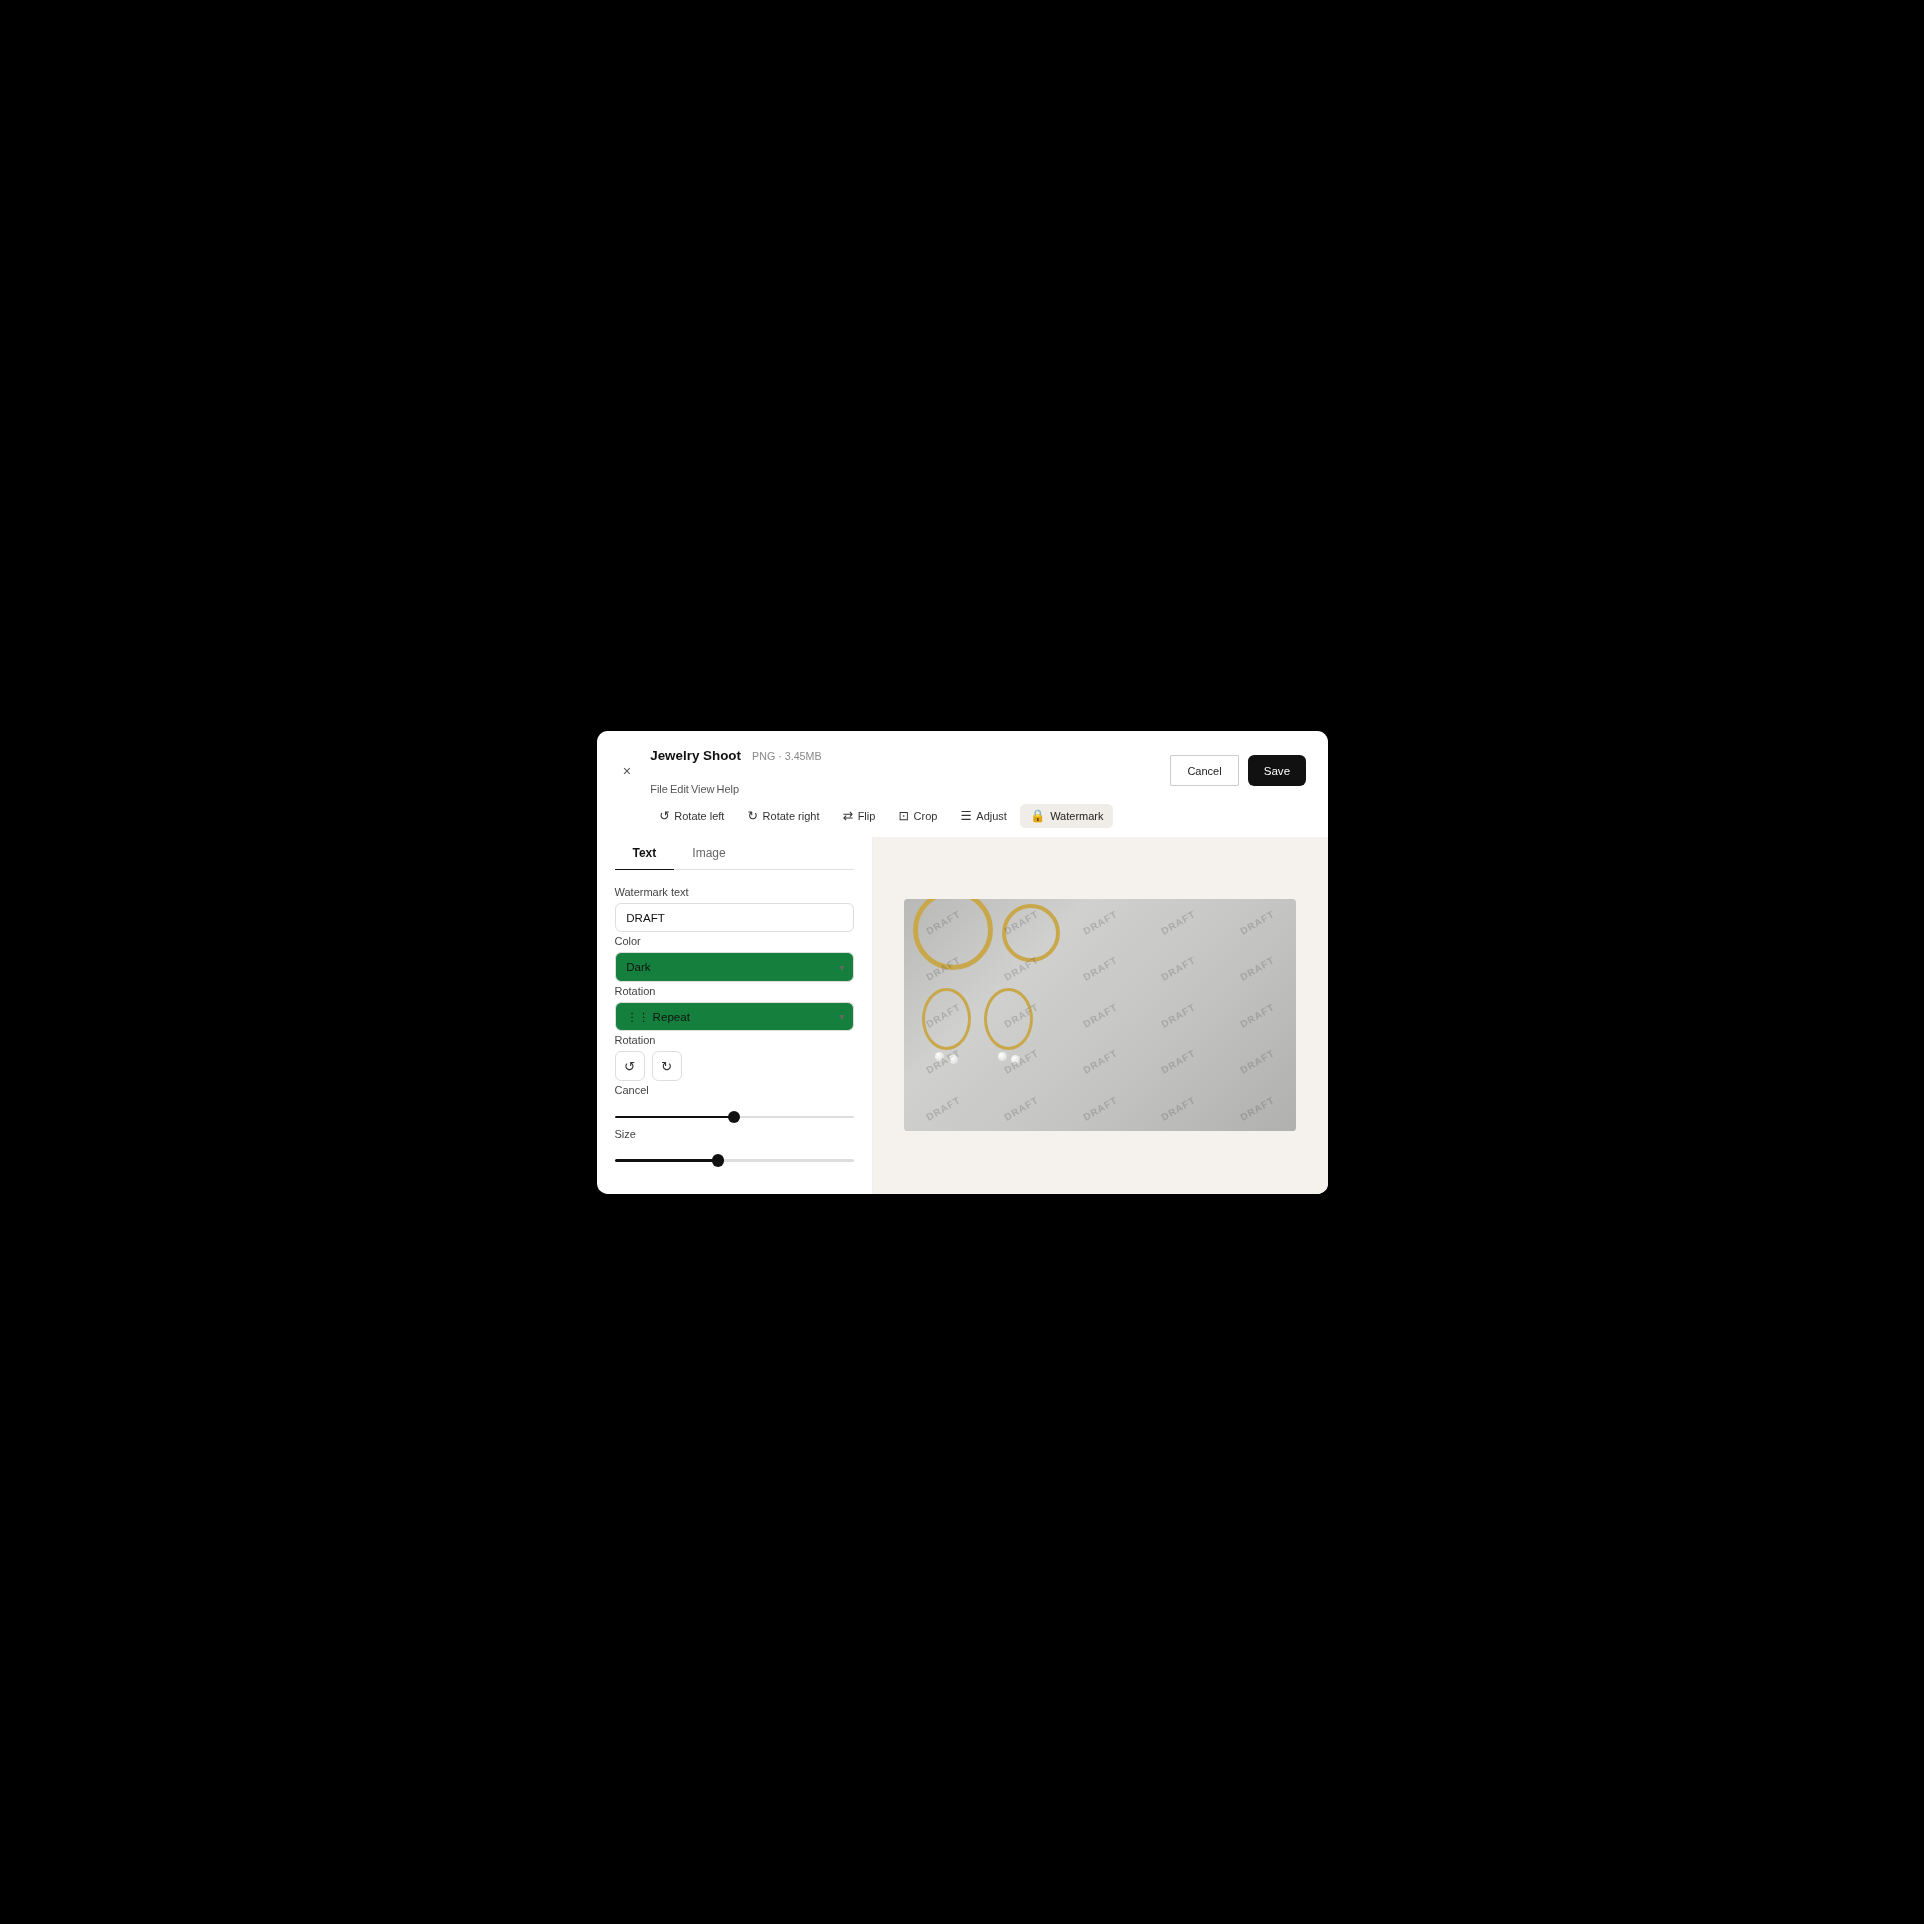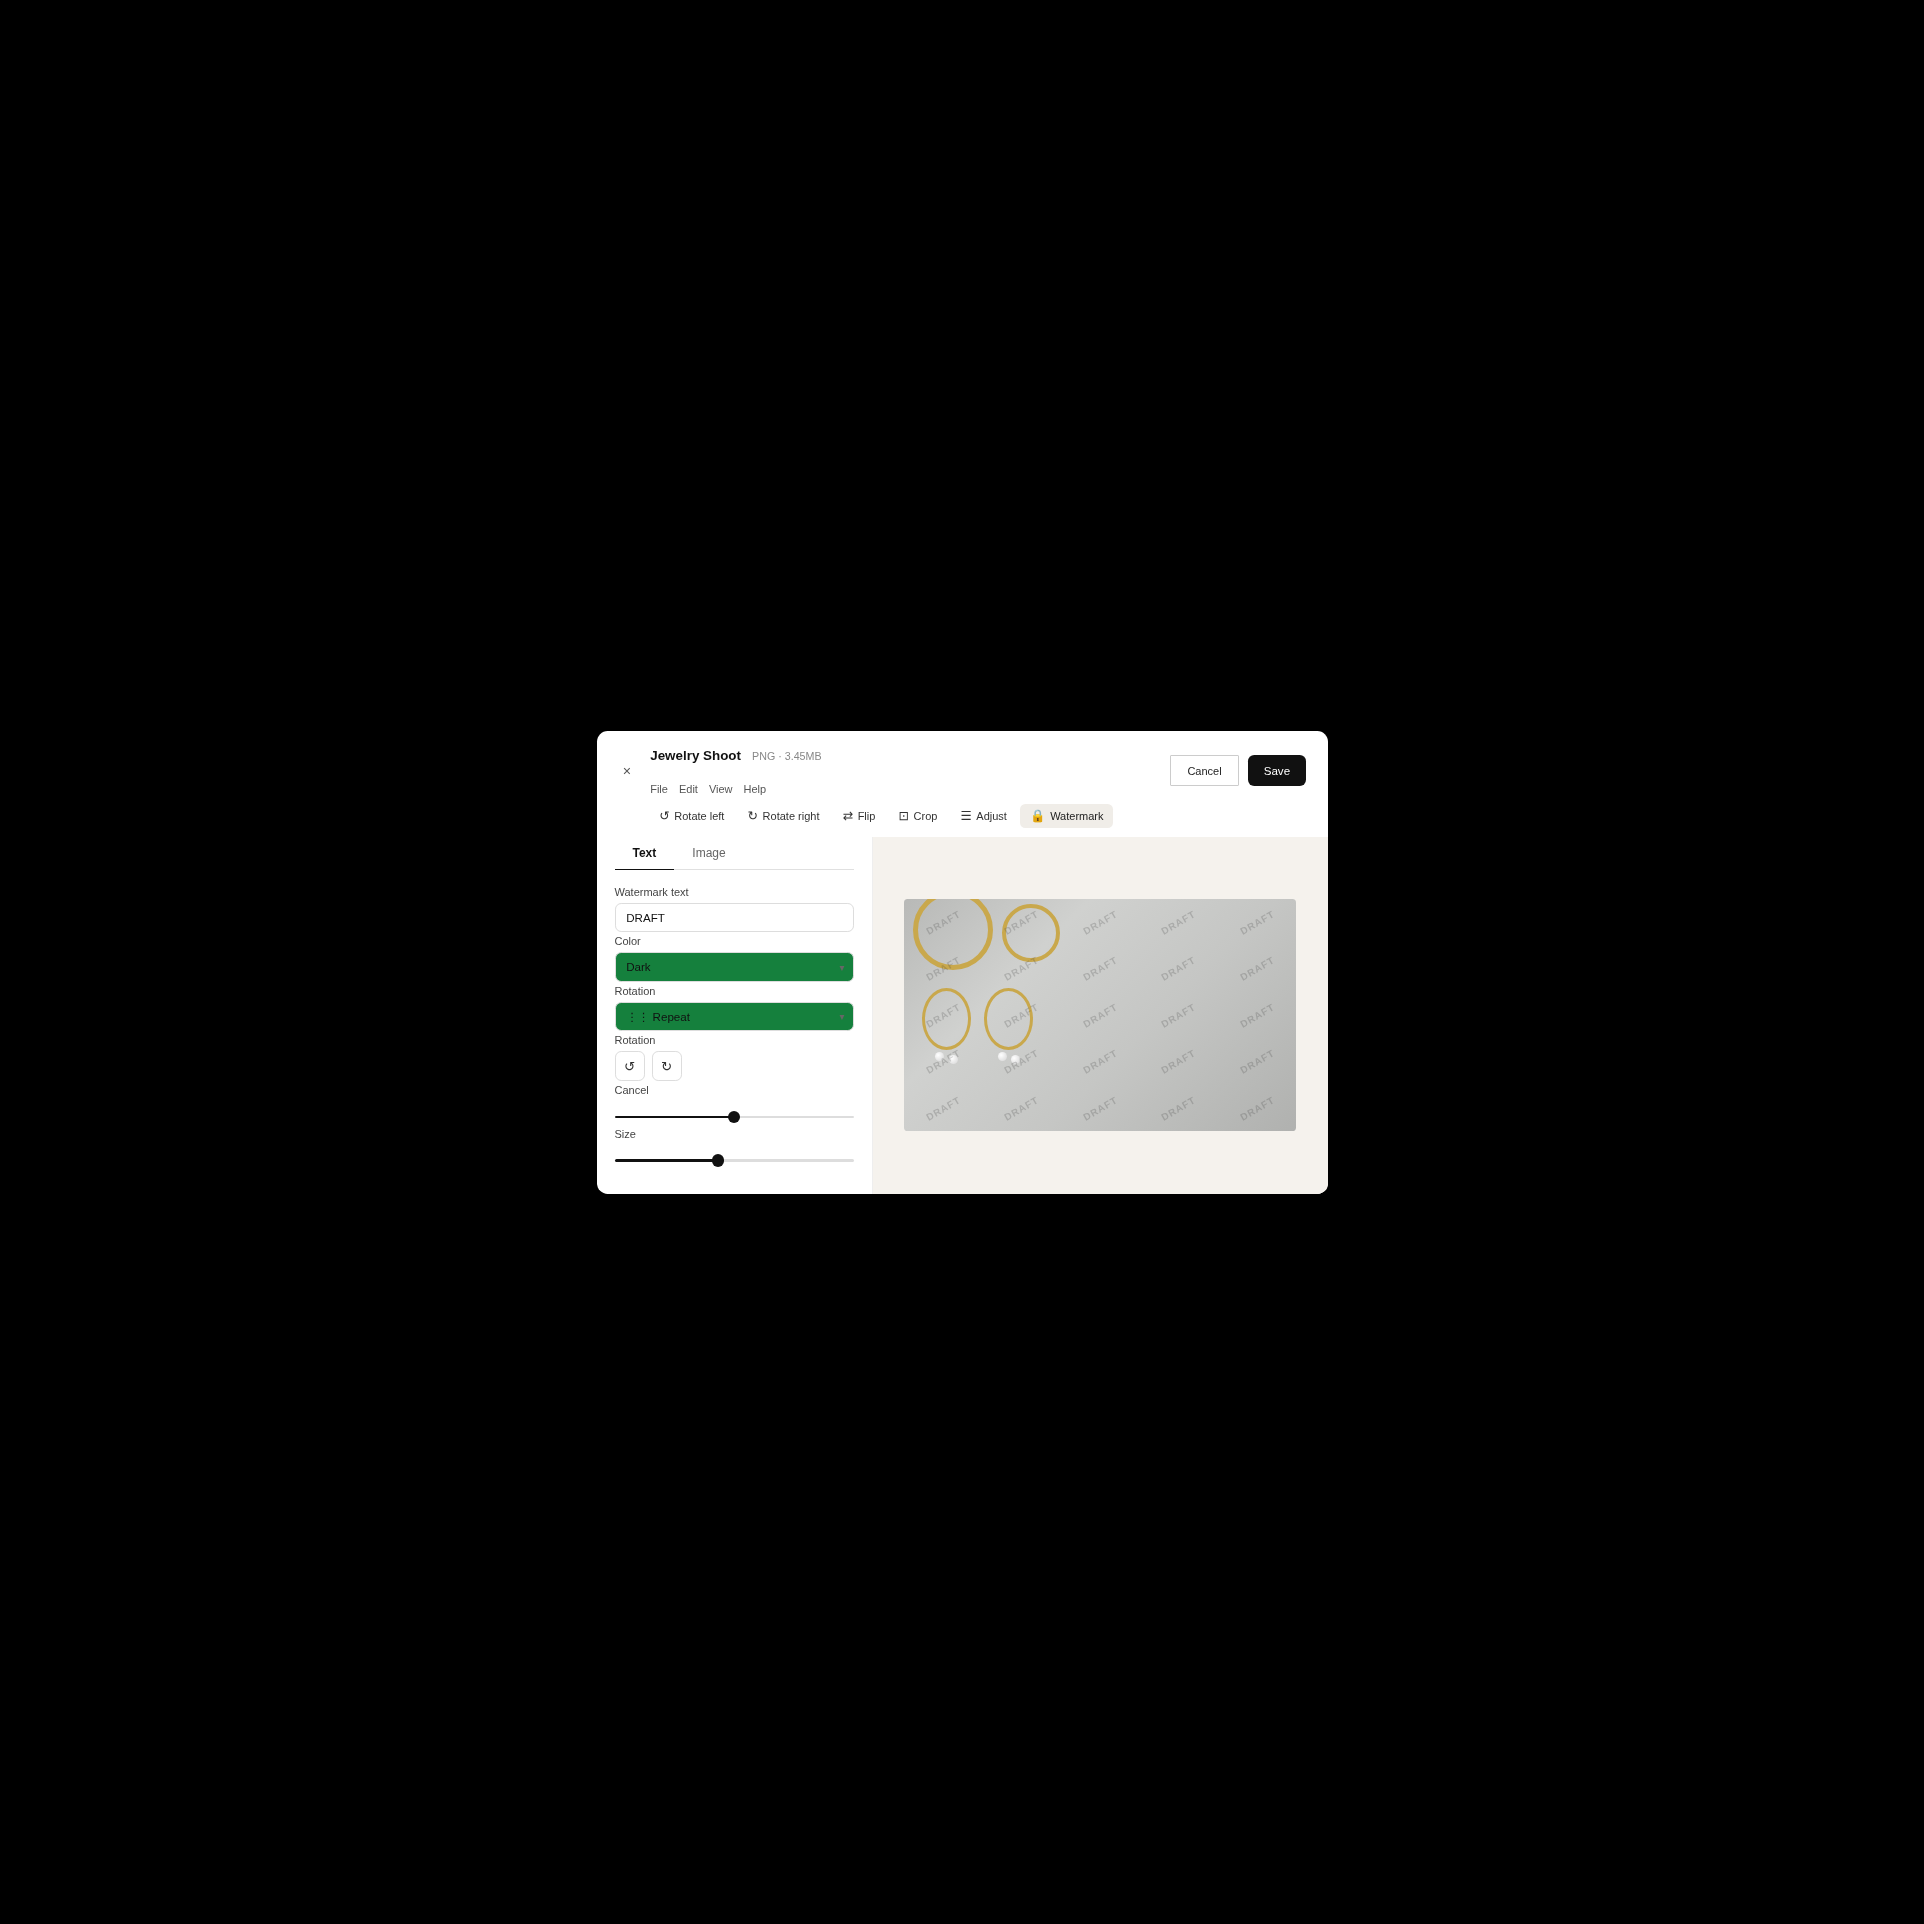--- a/index.html
+++ b/index.html
@@ -57,7 +57,7 @@
       font-size: 11px;
       color: #555;
       display: flex;
-      gap: 11px;
+      gap: 2px;
       margin-top: 20px;
     }
     .menu-bar span { cursor: pointer; }

